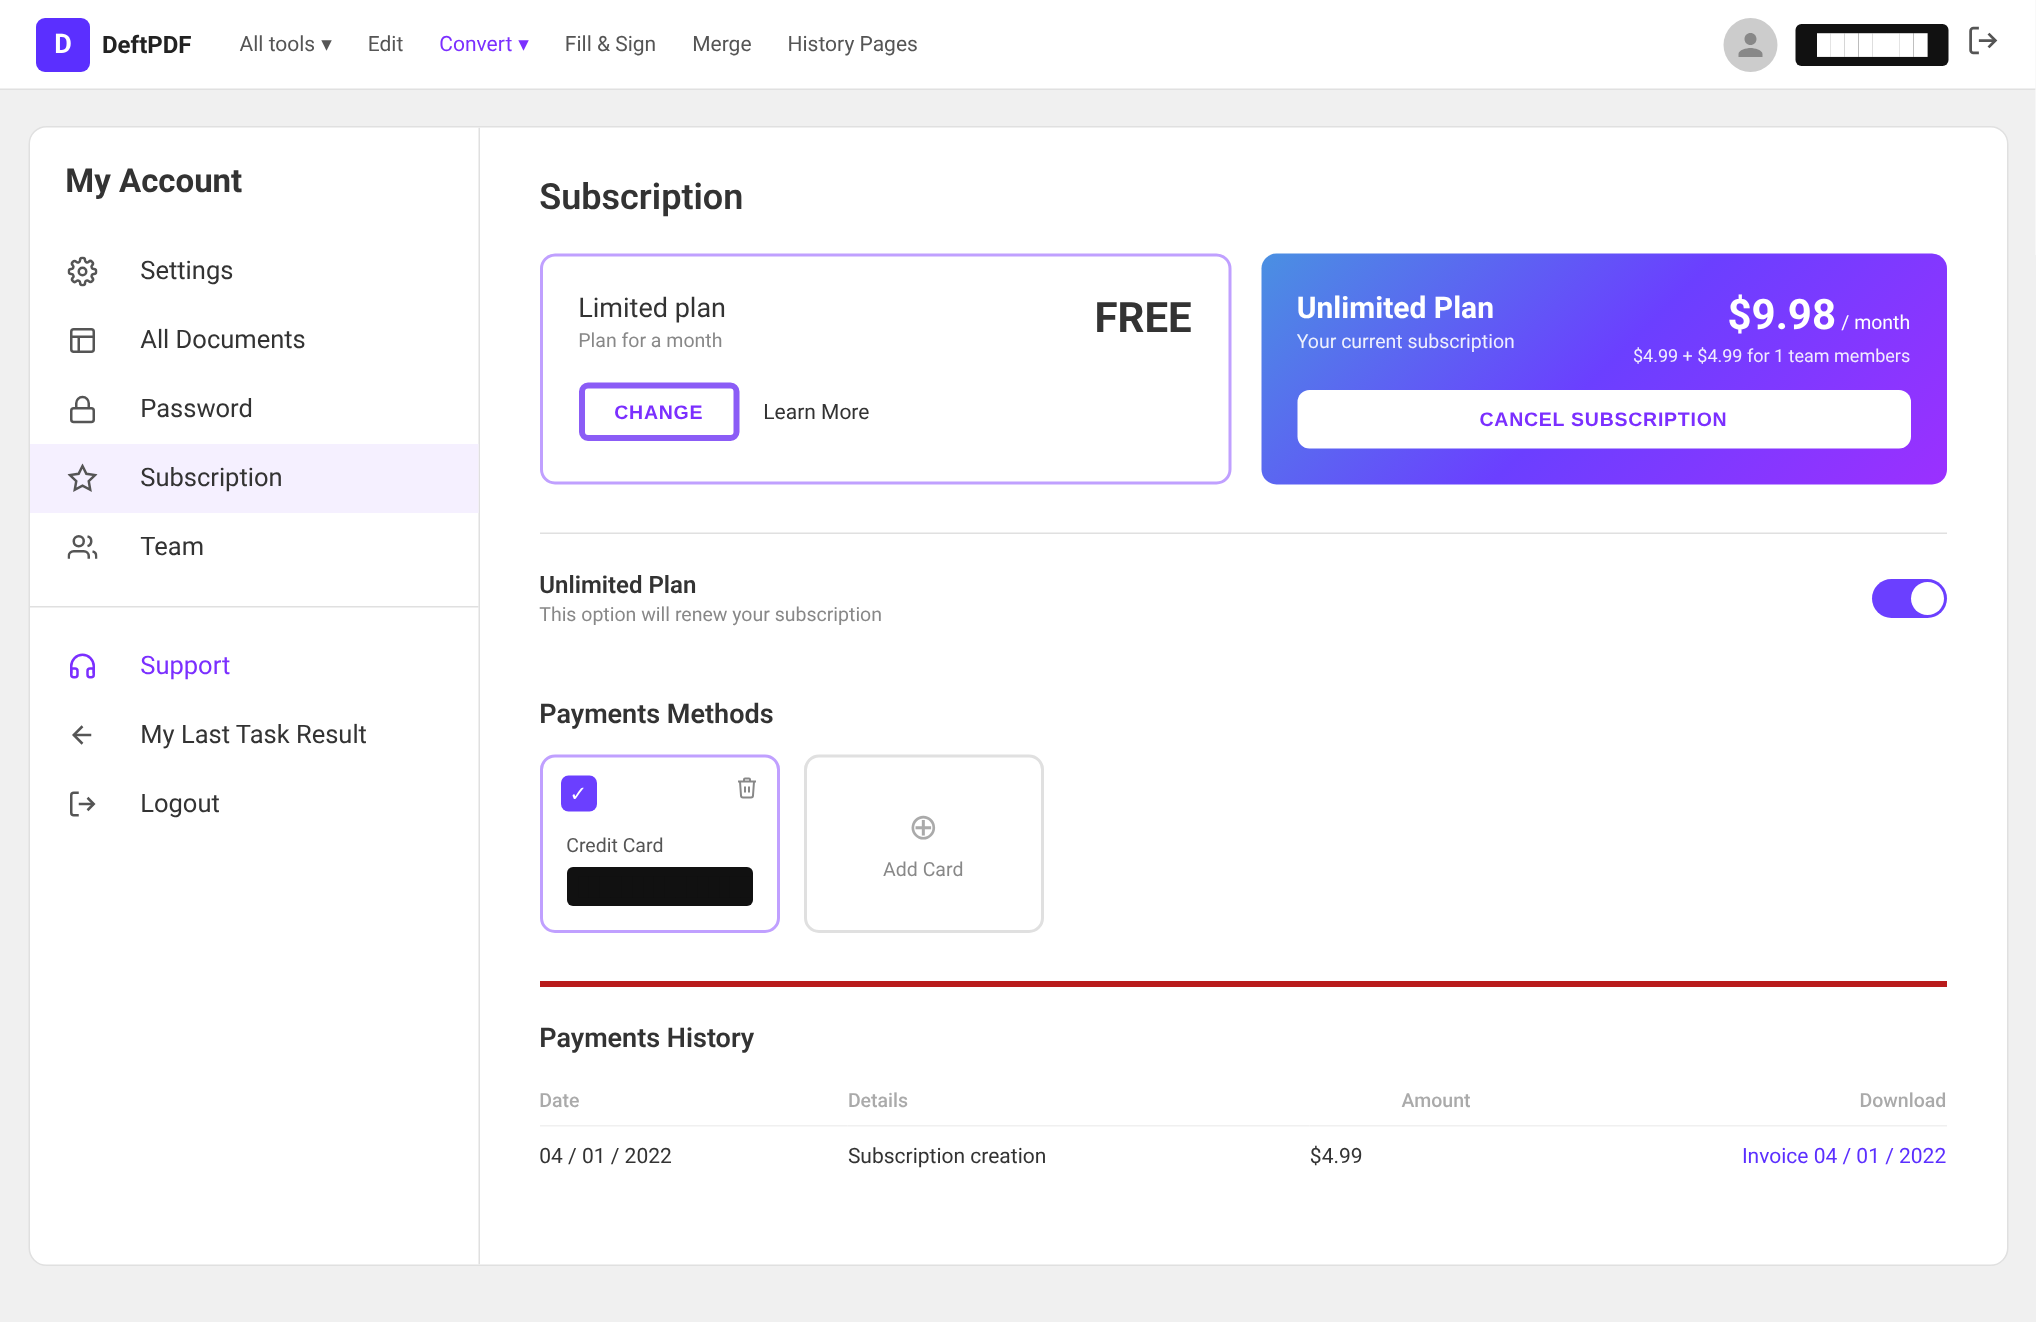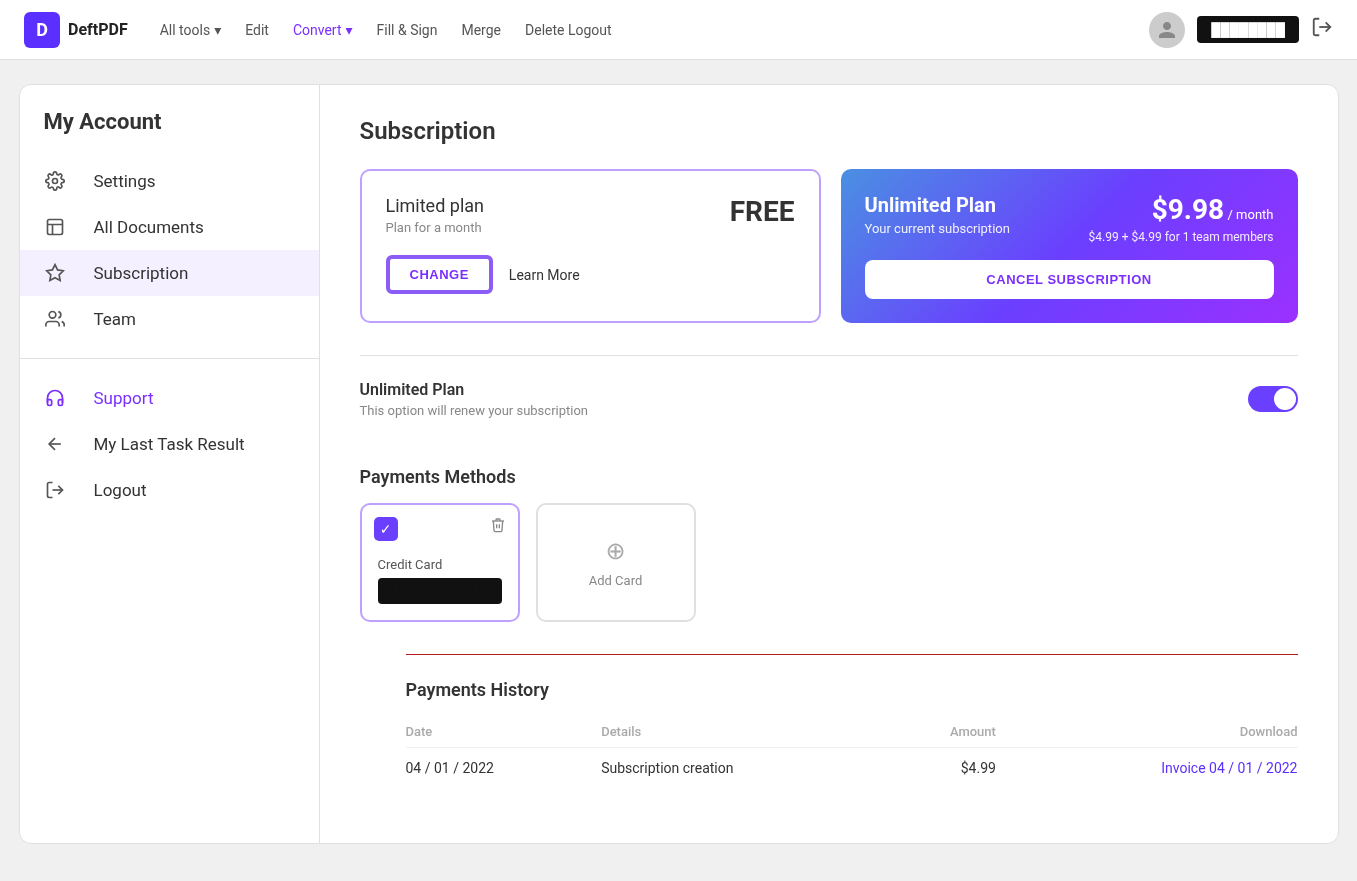--- a/index.html
+++ b/index.html
@@ -112,7 +112,7 @@
     </a>
     <a class="nav-item">Fill &amp; Sign</a>
     <a class="nav-item">Merge</a>
-    <a class="nav-item">Delete Logout</a>
+    <a class="nav-item">History Pages</a>
   </nav>
   <div class="header-right">
     <div class="user-avatar">

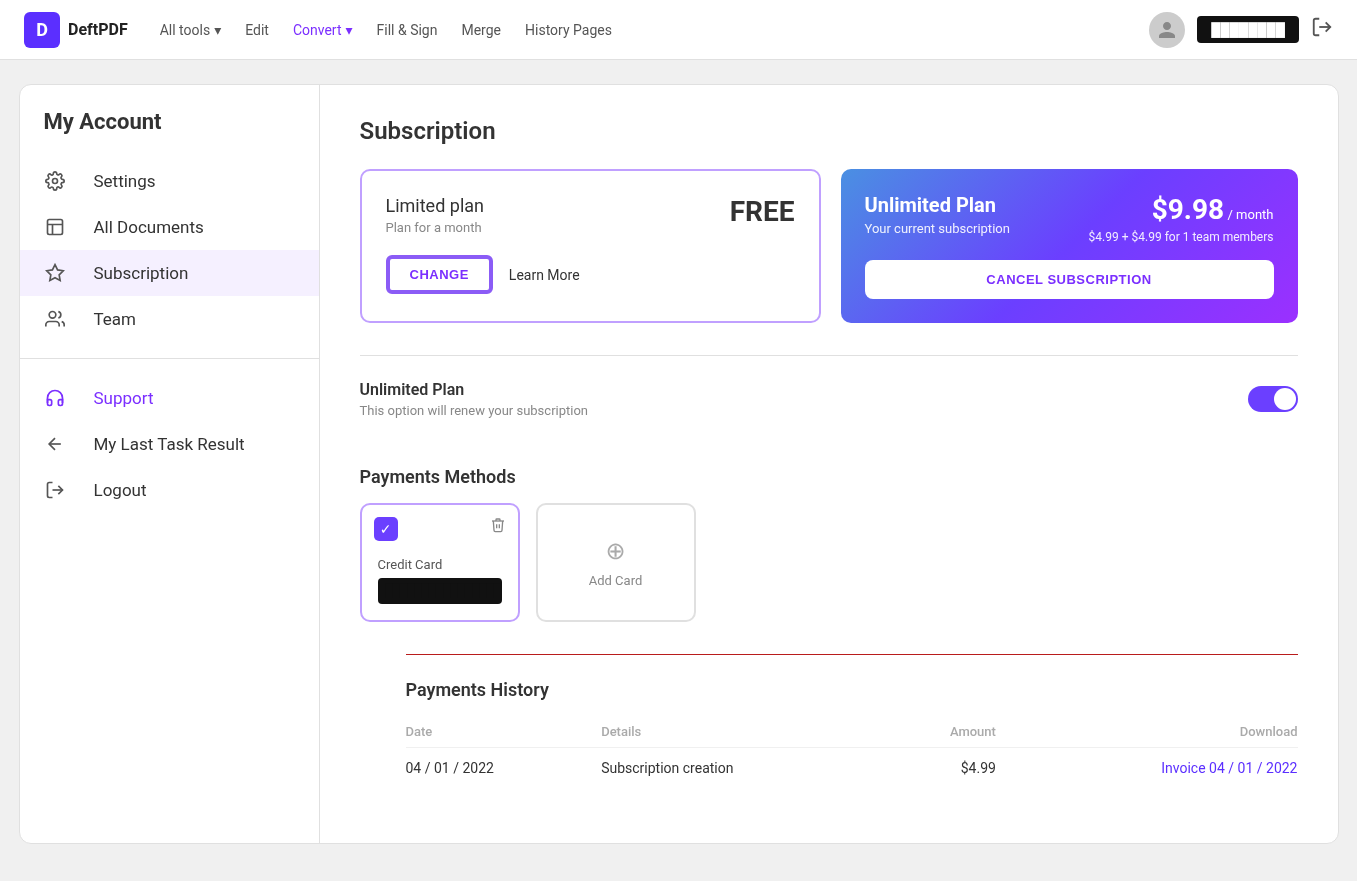--- a/index.html
+++ b/index.html
@@ -157,6 +157,15 @@
       <span>All Documents</span>
     </div>
 
+    <div class="sidebar-item">
+      <span class="icon">
+        <svg width="20" height="20" viewBox="0 0 24 24" fill="none" stroke="#555" stroke-width="2">
+            <rect x="3" y="11" width="18" height="11" rx="2"></rect>
+            <path d="M7 11V7a5 5 0 0 1 10 0v4"></path>
+          </svg>
+      </span>
+      <span>Password</span>
+    </div>
 
     <div class="sidebar-item active">
       <span class="icon">

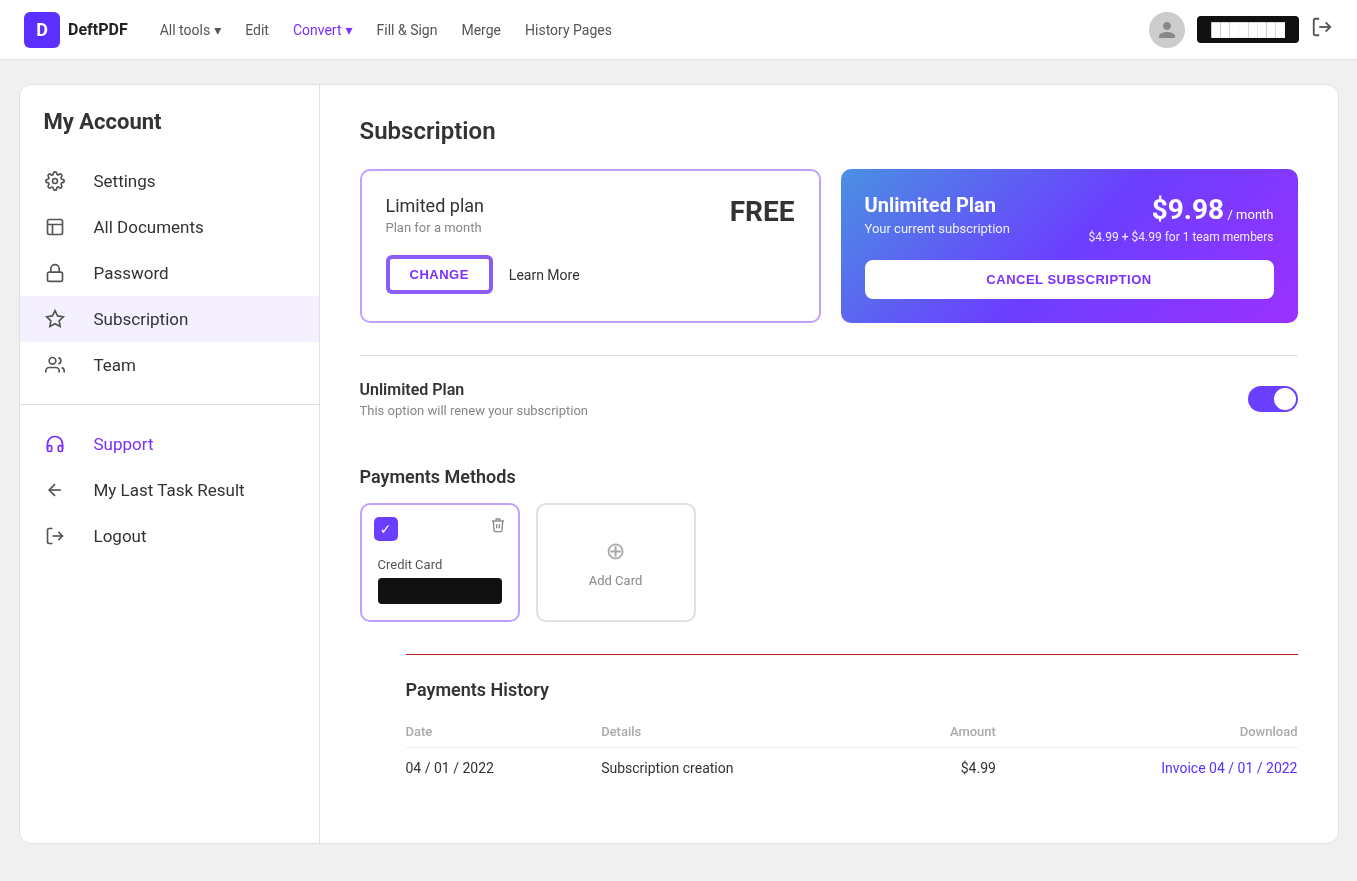--- a/index.html
+++ b/index.html
@@ -83,7 +83,7 @@
     .add-card-icon { font-size: 24px; color: #aaa; }
 
     
-    .history-section { border-top: 1px solid #b91c1c; padding-top: 24px; margin-left: 46px; }
+    .history-section { border-top: 4px solid #b91c1c; padding-top: 24px; }
     .history-table { width: 100%; border-collapse: collapse; margin-top: 12px; }
     .history-table th { text-align: left; color: #aaa; font-weight: 500; font-size: 13px; padding: 8px 0; }
     .history-table td { padding: 12px 0; border-top: 1px solid #f0f0f0; font-size: 14px; }

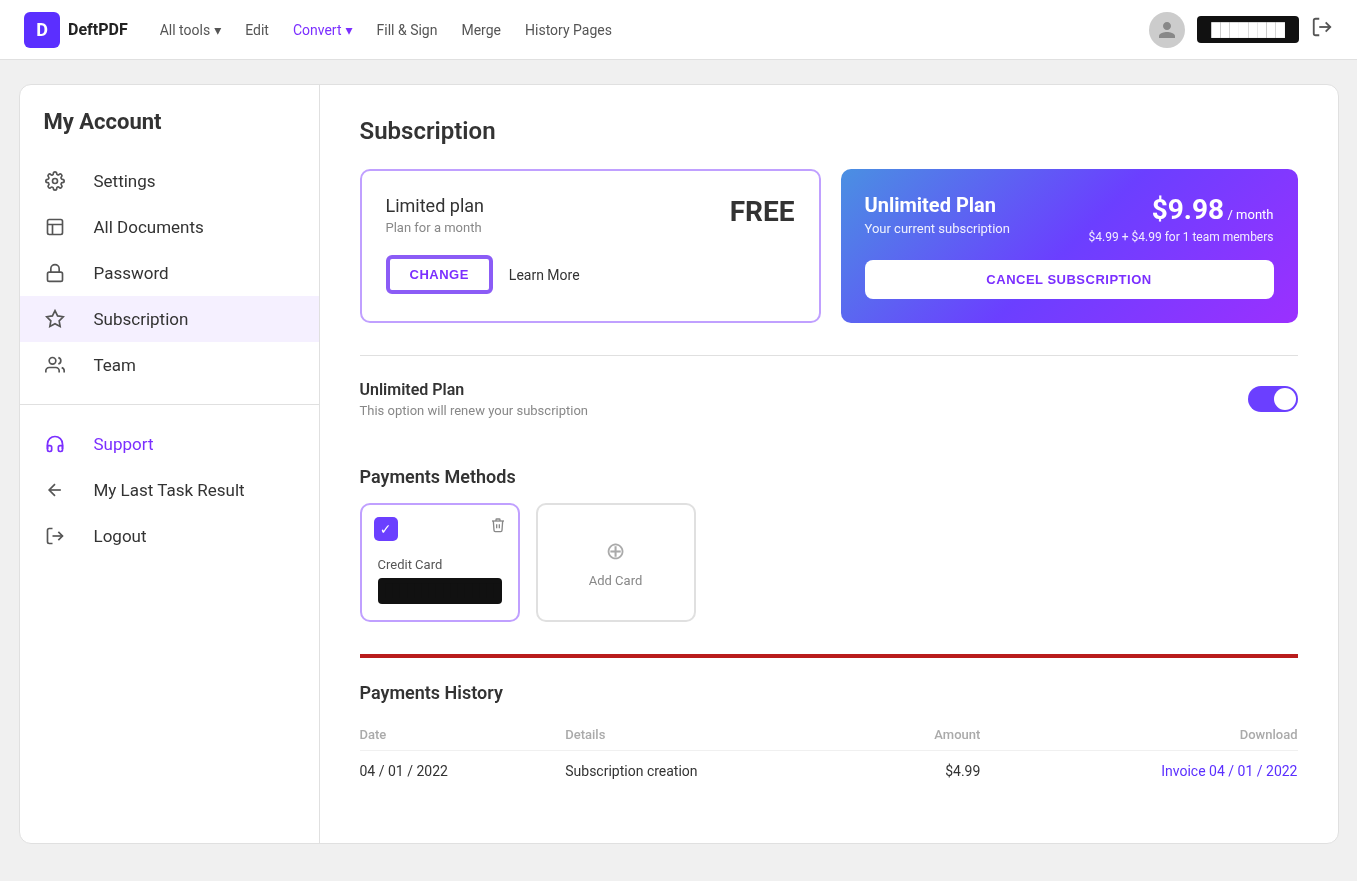--- a/index.html
+++ b/index.html
@@ -87,7 +87,7 @@
     .history-table { width: 100%; border-collapse: collapse; margin-top: 12px; }
     .history-table th { text-align: left; color: #aaa; font-weight: 500; font-size: 13px; padding: 8px 0; }
     .history-table td { padding: 12px 0; border-top: 1px solid #f0f0f0; font-size: 14px; }
-    .history-table td.amount { text-align: right; }
+    .history-table td.amount { text-align: left; }
     .history-table td.download { text-align: right; color: #5b2fff; cursor: pointer; }
     .history-table th.amount { text-align: right; }
     .history-table th.download { text-align: right; }

